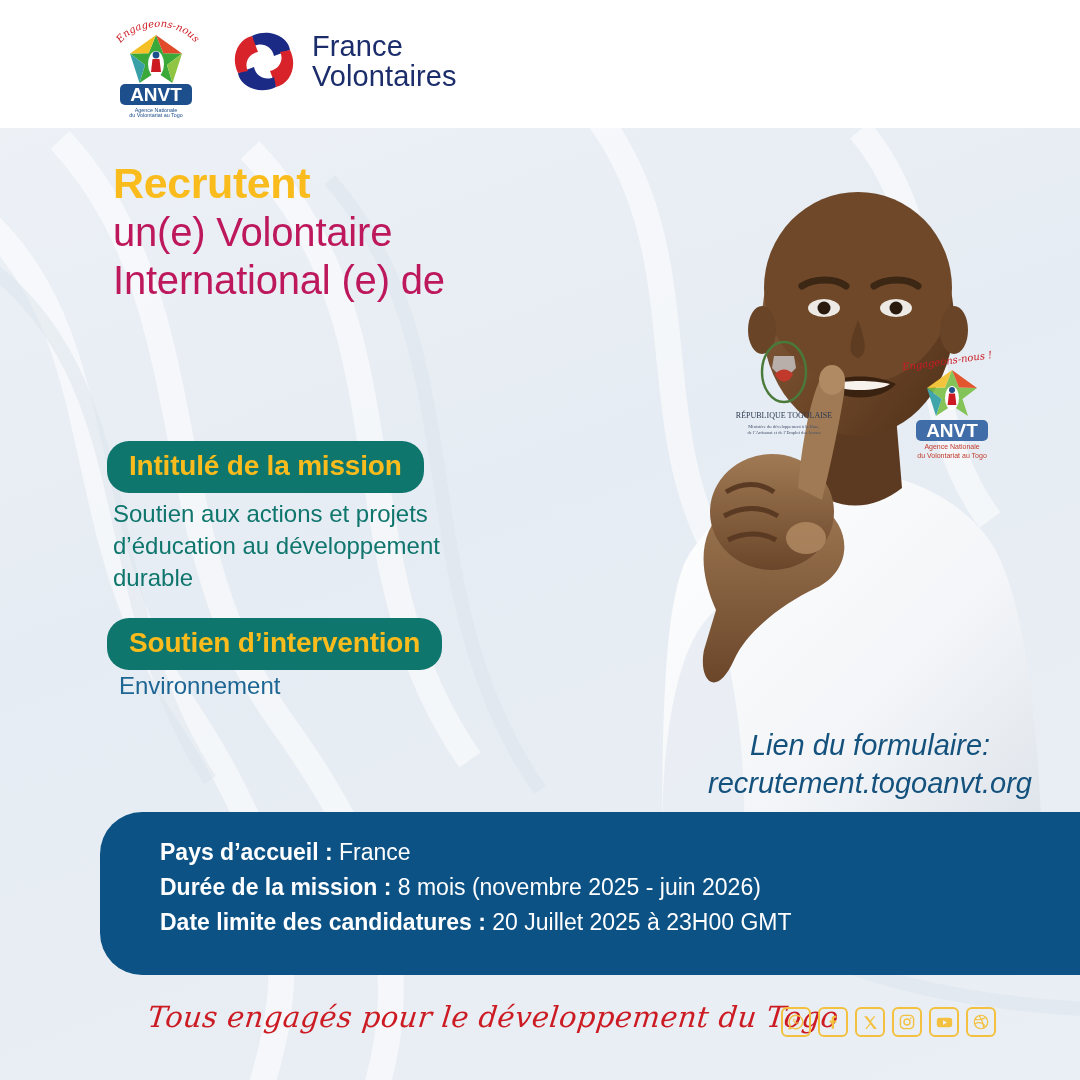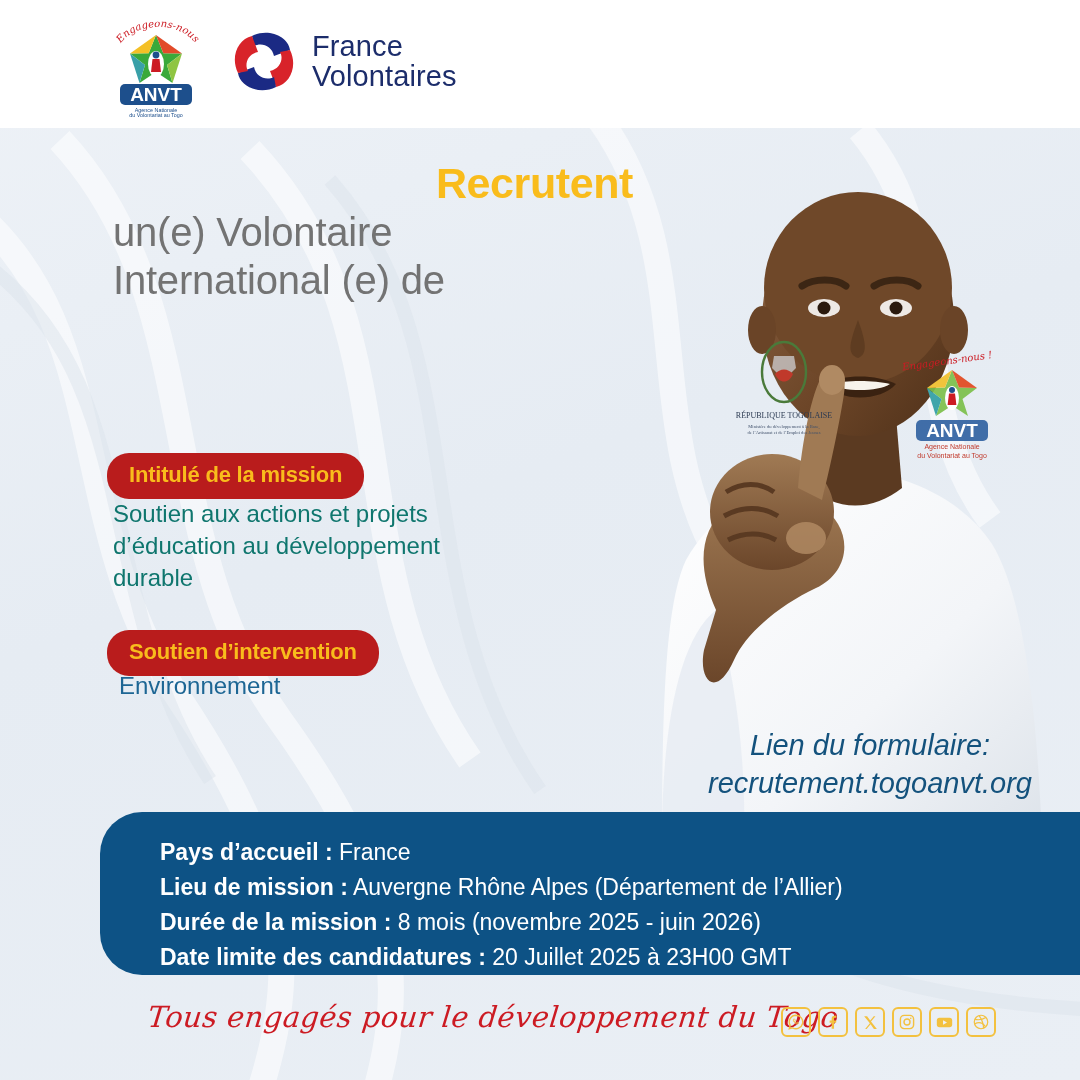--- a/index.html
+++ b/index.html
@@ -29,7 +29,7 @@
 
   
   .headline{position:absolute;left:113px;top:160px;z-index:5;width:520px;}
-  .h-recrutent{color:#f9bc1c;font-size:43px;font-weight:bold;letter-spacing:-.4px;line-height:1.08;text-align:right;}
+  .h-recrutent{color:#f9bc1c;font-size:43px;font-weight:bold;letter-spacing:-.4px;line-height:1.08;}
   .h-rest{color:#737373;font-size:40px;font-weight:400;line-height:1.2;margin-top:2px;letter-spacing:-.2px;}
 
   

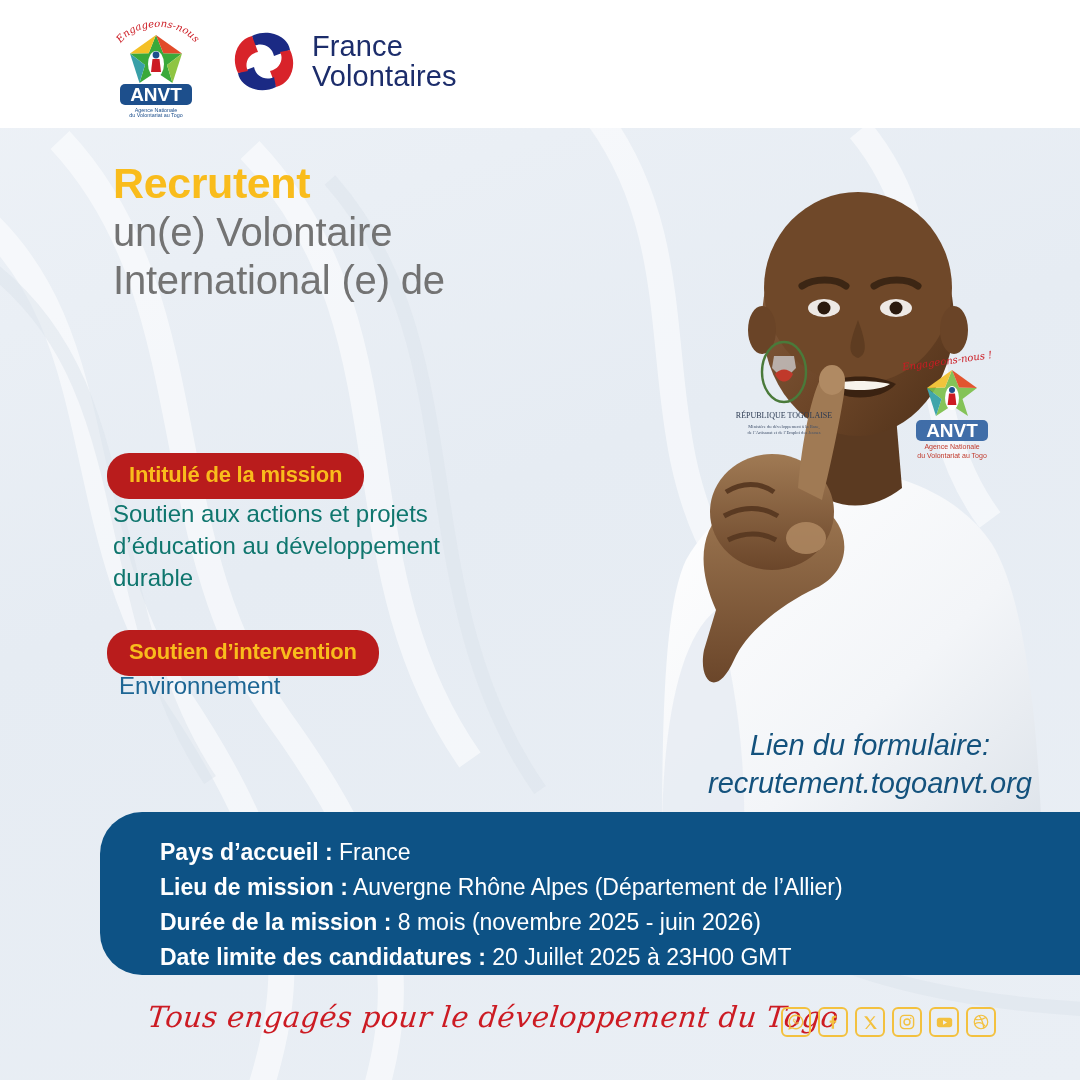--- a/index.html
+++ b/index.html
@@ -30,7 +30,7 @@
   
   .headline{position:absolute;left:113px;top:160px;z-index:5;width:520px;}
   .h-recrutent{color:#f9bc1c;font-size:43px;font-weight:bold;letter-spacing:-.4px;line-height:1.08;}
-  .h-rest{color:#737373;font-size:40px;font-weight:400;line-height:1.2;margin-top:2px;letter-spacing:-.2px;}
+  .h-rest{color:#be185d;font-size:40px;font-weight:400;line-height:1.2;margin-top:2px;letter-spacing:-.2px;}
 
   
   .pill{display:inline-block;background:#b91c1c;color:#f9bc1c;font-weight:bold;

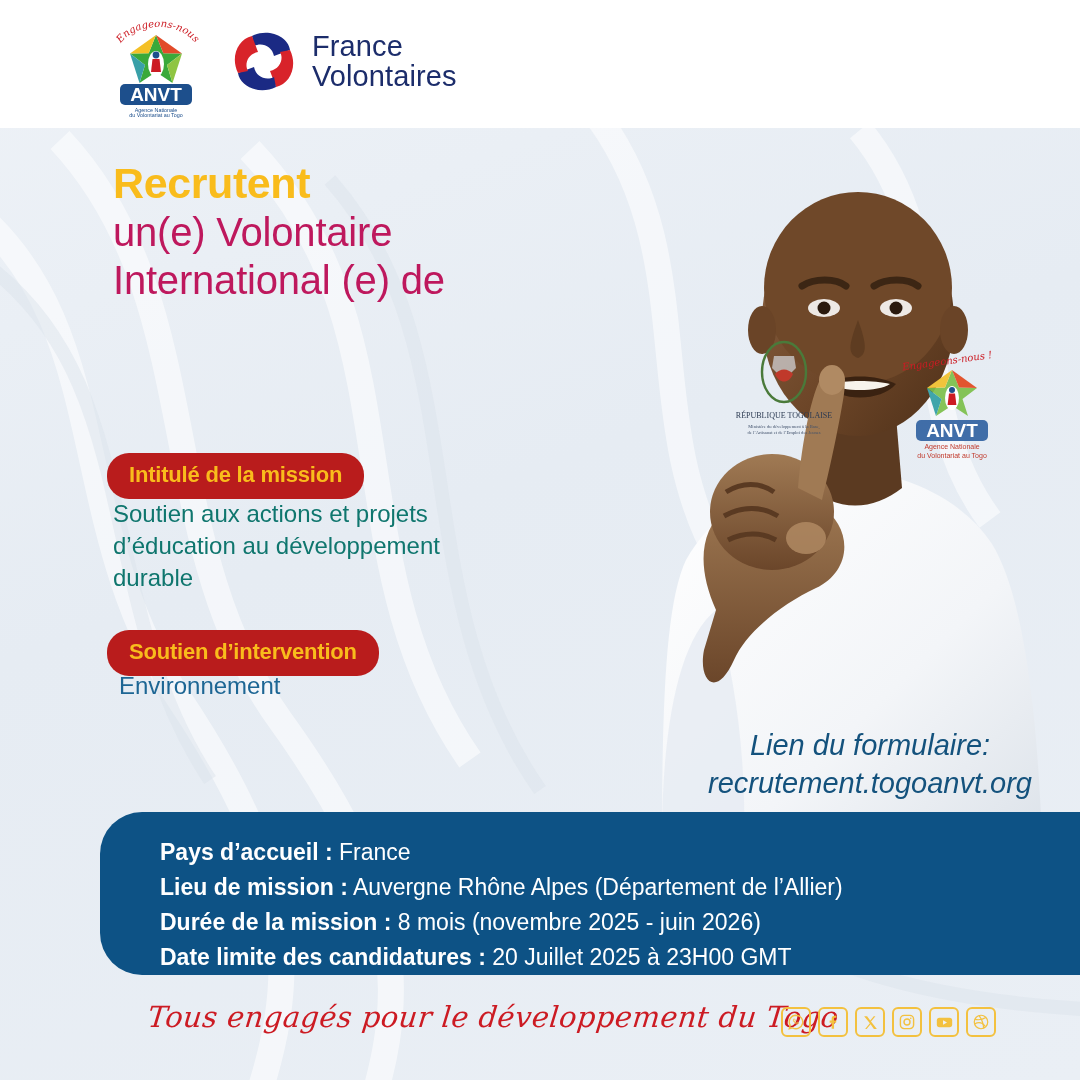--- a/index.html
+++ b/index.html
@@ -33,8 +33,8 @@
   .h-rest{color:#be185d;font-size:40px;font-weight:400;line-height:1.2;margin-top:2px;letter-spacing:-.2px;}
 
   
-  .pill{display:inline-block;background:#b91c1c;color:#f9bc1c;font-weight:bold;
-        font-size:22px;border-radius:22px;padding:9px 22px 11px;letter-spacing:-.2px;margin-top:12px;}
+  .pill{display:inline-block;background:#0f766e;color:#f9bc1c;font-weight:bold;
+        font-size:28px;border-radius:22px;padding:9px 22px 11px;letter-spacing:-.2px;}
   .sec1{position:absolute;left:107px;top:441px;z-index:5;}
   .sec1-body{position:absolute;left:113px;top:498px;width:400px;color:#0f766e;
              font-size:24px;line-height:1.33;z-index:5;}

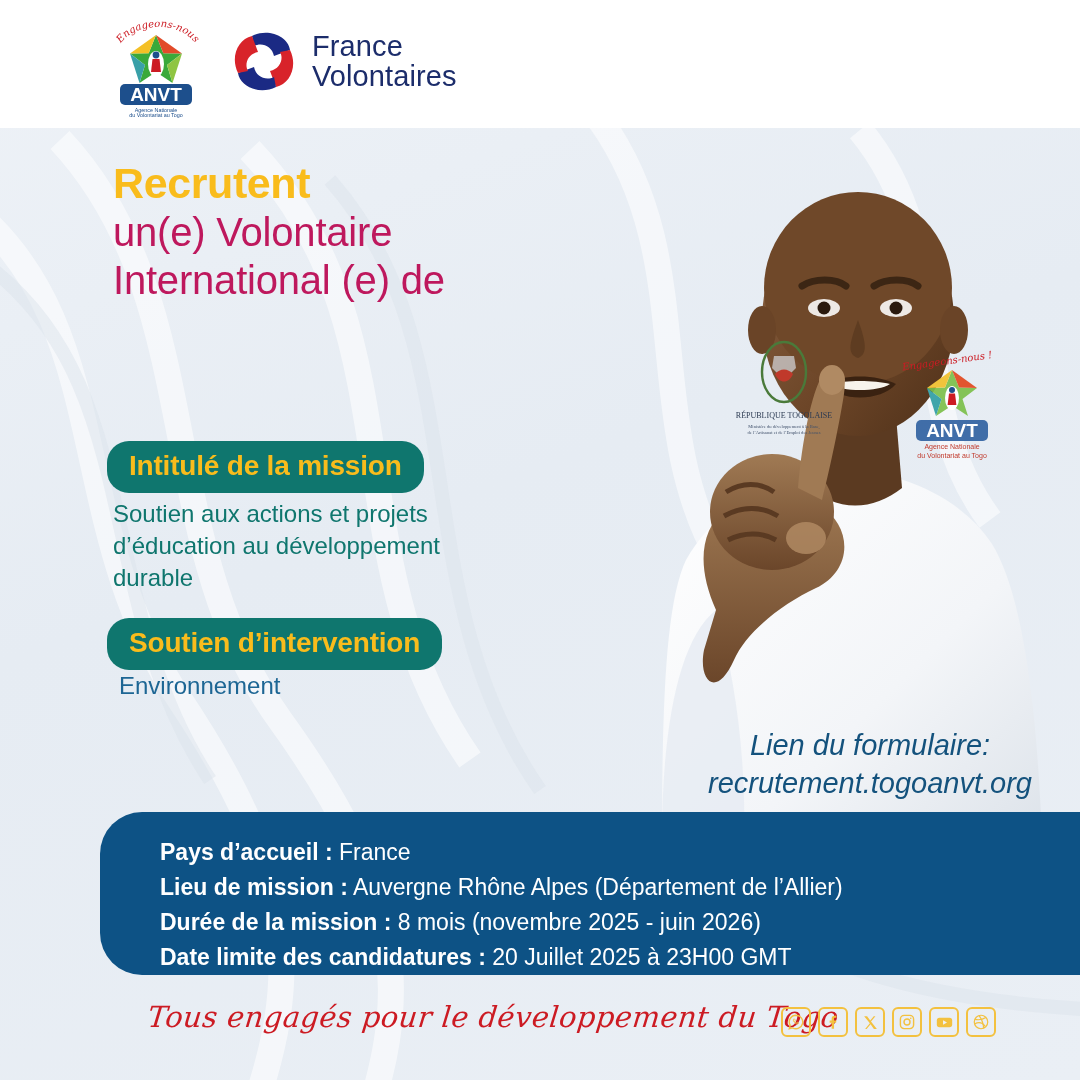--- a/index.html
+++ b/index.html
@@ -236,10 +236,6 @@
         <span>France</span>
       </div>
       <div class="infoline">
-        <b>Lieu de mission :</b>
-        <span>Auvergne Rhône Alpes (Département de l’Allier)</span>
-      </div>
-      <div class="infoline">
         <b>Durée de la mission :</b>
         <span>8 mois (novembre 2025 - juin 2026)</span>
       </div>

